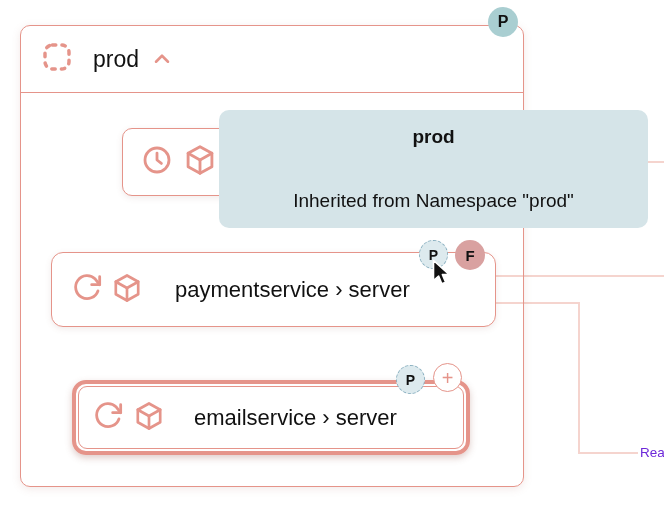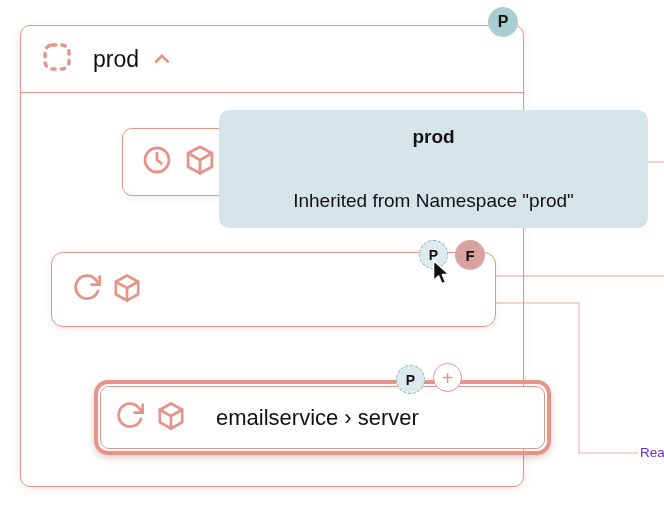--- a/index.html
+++ b/index.html
@@ -132,6 +132,7 @@
         <line x1="12" y1="12" x2="12" y2="21.4"></line>
       </svg>
     </span>
+    <span class="node-label">paymentservice › server</span>
   </div>
   <div class="badge badge-dashed pos-pay-p">P</div>
   <div class="badge badge-f pos-pay-f">F</div>

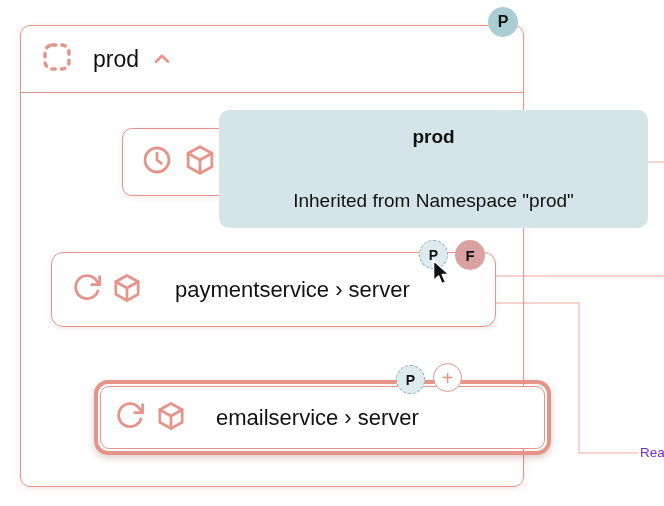--- a/index.html
+++ b/index.html
@@ -51,9 +51,9 @@
   .node-label { font-size:22px; color:#111; white-space:nowrap; }
   .node-payment .node-label { margin-left:24px; }
 
-  .email-outer { position:absolute; left:72px; top:380px; width:457px; height:75px;
+  .email-outer { position:absolute; left:72px; top:380px; width:398px; height:75px;
                  border:4px solid #e5948a; border-radius:14px; z-index:3;
-                 box-sizing:border-box; box-shadow:0 3px 7px rgba(150,90,80,0.30);margin-left:22px; }
+                 box-sizing:border-box; box-shadow:0 3px 7px rgba(150,90,80,0.30); }
   .email-inner { position:absolute; inset:2px; border:1.5px solid #e5948a; border-radius:9px;
                  background:#fff; display:flex; align-items:center; padding-left:13px;
                  gap:9px; box-sizing:border-box; }

